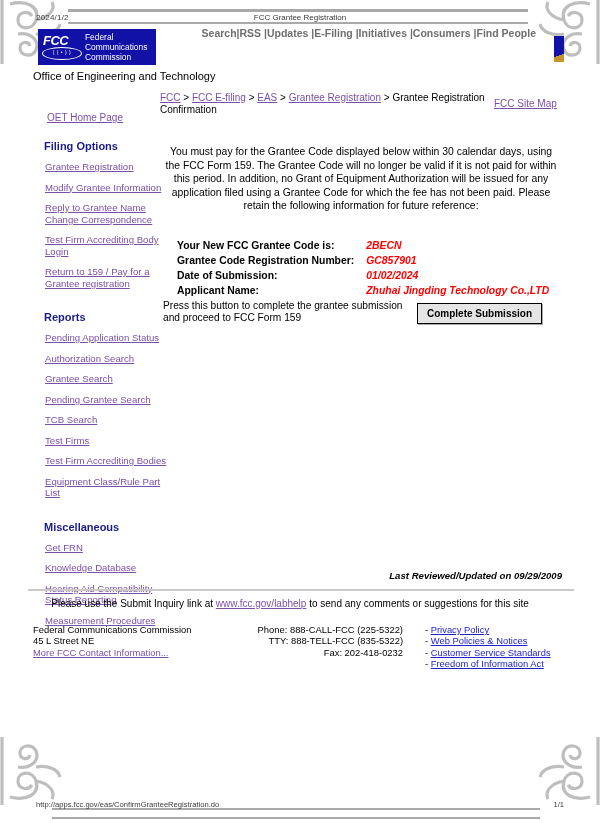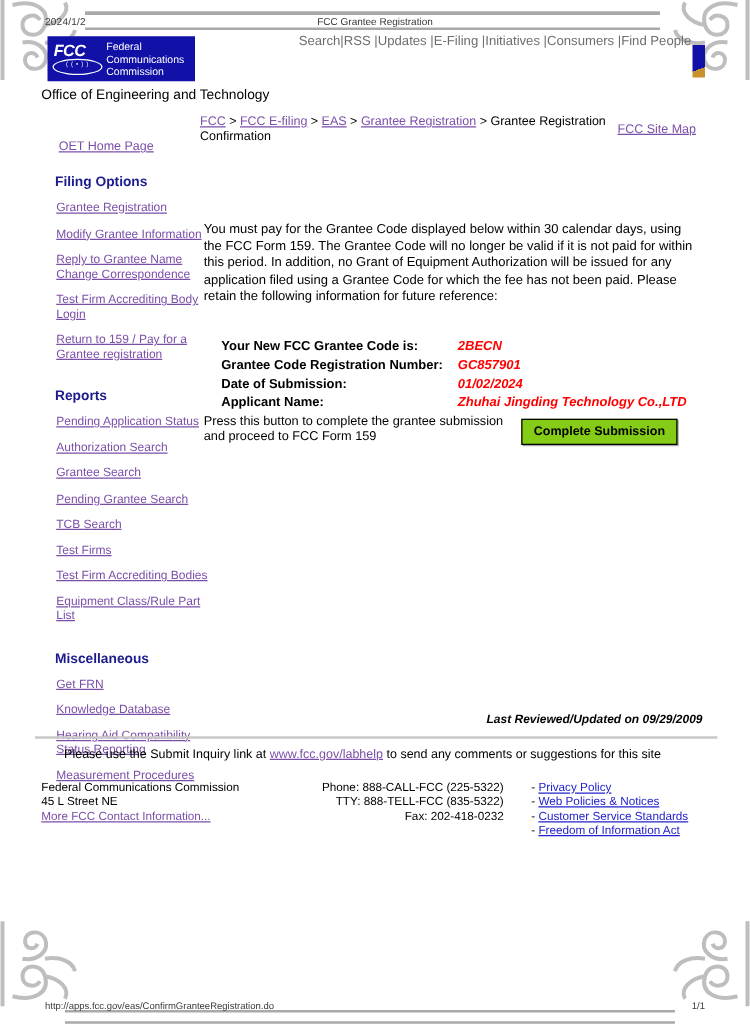--- a/index.html
+++ b/index.html
@@ -73,11 +73,12 @@
   
   .topnav {
     position: absolute;
-    right: 47px;
+    right: 64px;
     top: 27px;
     font-size: 10.5px;
     color: #6e6e6e;
     white-space: nowrap;
+    font-weight: bold;
   }
 
   

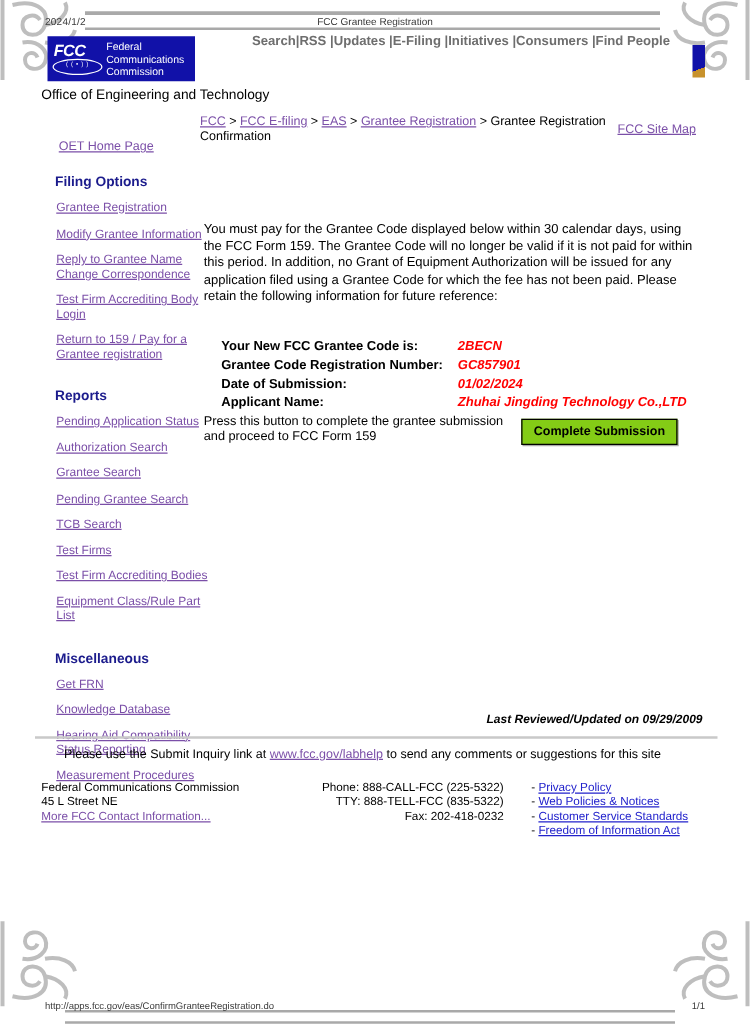--- a/index.html
+++ b/index.html
@@ -201,8 +201,7 @@
     font-size: 10.4px;
     line-height: 13.6px;
     color: #000;
-    text-align: left;
-    margin-top: 32px;
+    text-align: center;
   }
   .info-table {
     margin-top: 27px;

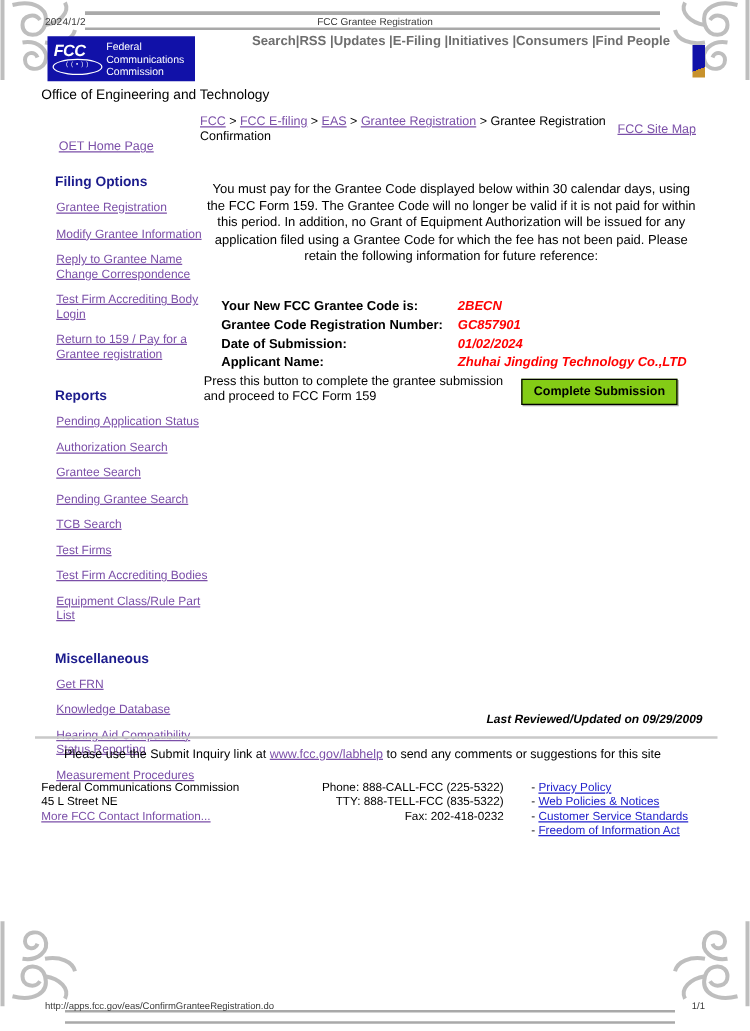--- a/index.html
+++ b/index.html
@@ -240,7 +240,7 @@
     font-size: 10px;
     font-weight: bold;
     color: #000;
-    background: #84cc16;
+    background: #e5e5e5;
     border: 1px solid #000000;
     box-shadow: 1px 1px 0 #aaaaaa;
     padding: 4px 9px;

